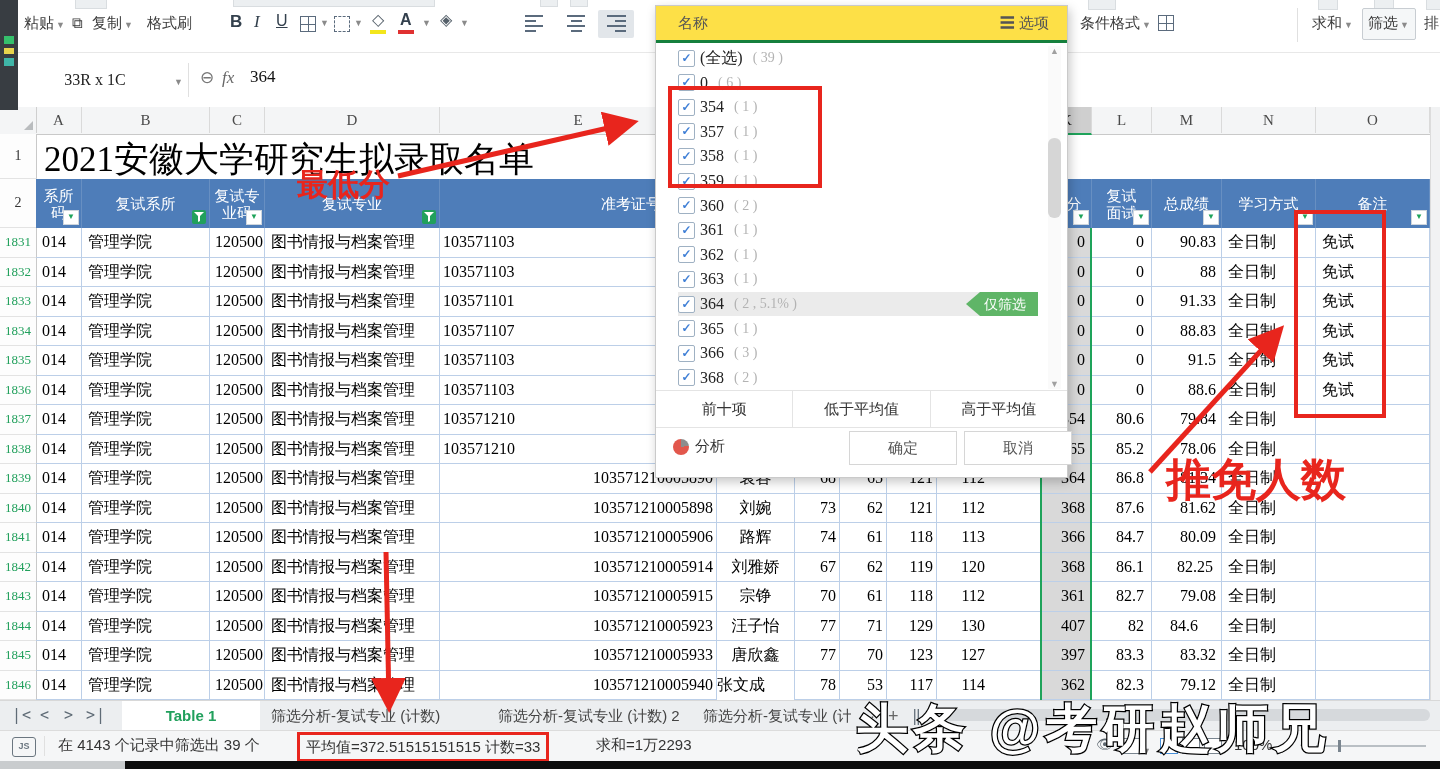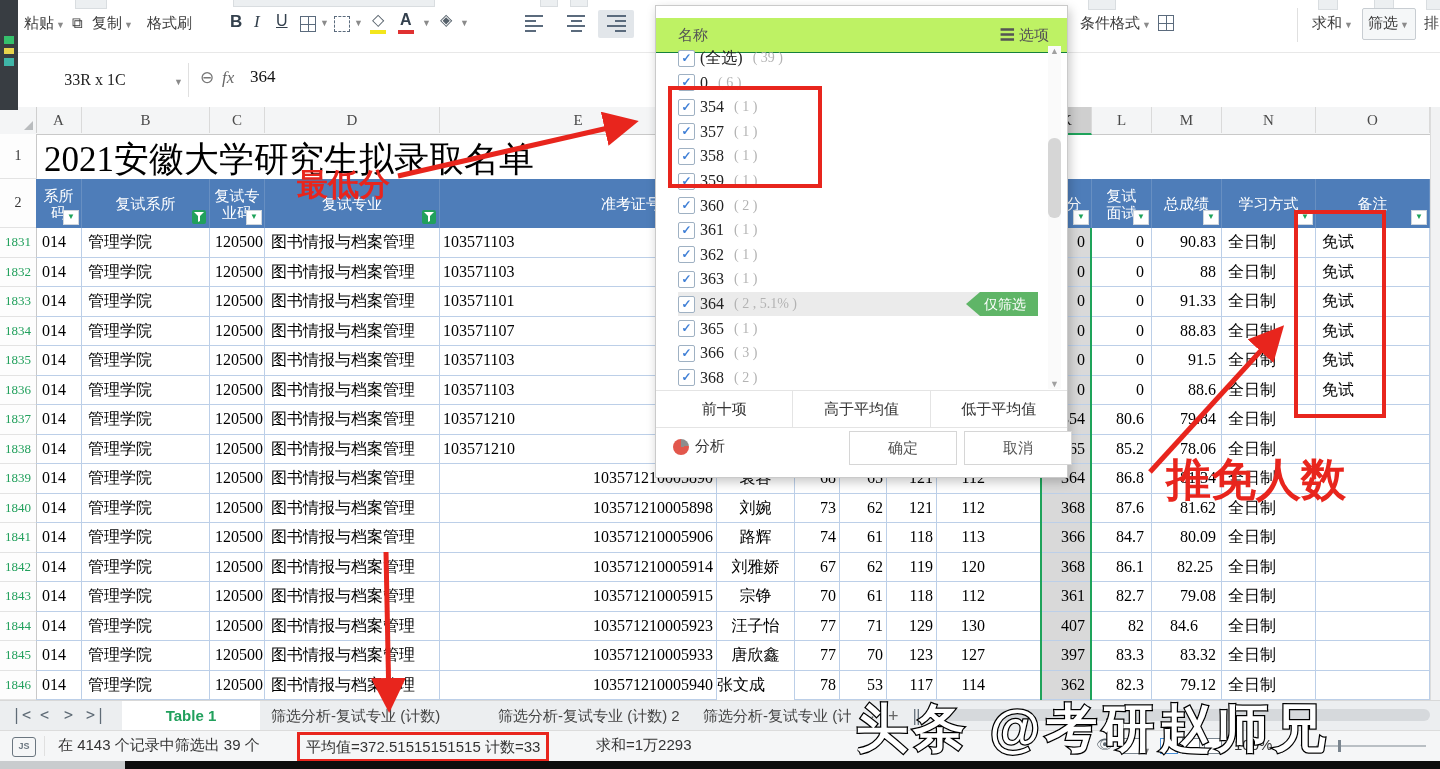--- a/index.html
+++ b/index.html
@@ -53,7 +53,7 @@
   
   .fpanel{left:655px;top:5px;width:411px;height:471px;background:#fff;border:1px solid #cacaca;
           box-shadow:2px 4px 10px rgba(0,0,0,.22);z-index:30;}
-  .fp-head{position:absolute;left:0;top:12px;right:0;height:34px;background:#bef264;border-bottom:1px solid #15803d;}
+  .fp-head{position:absolute;left:0;top:0;right:0;height:34px;background:#fde047;border-bottom:3px solid #15803d;}
   .fp-title{position:absolute;left:22px;top:8px;font-size:15px;color:#555;}
   .fp-opts{position:absolute;right:18px;top:8px;font-size:15px;color:#555;}
   .fp-item{position:absolute;left:22px;height:24px;display:flex;align-items:center;width:360px;}

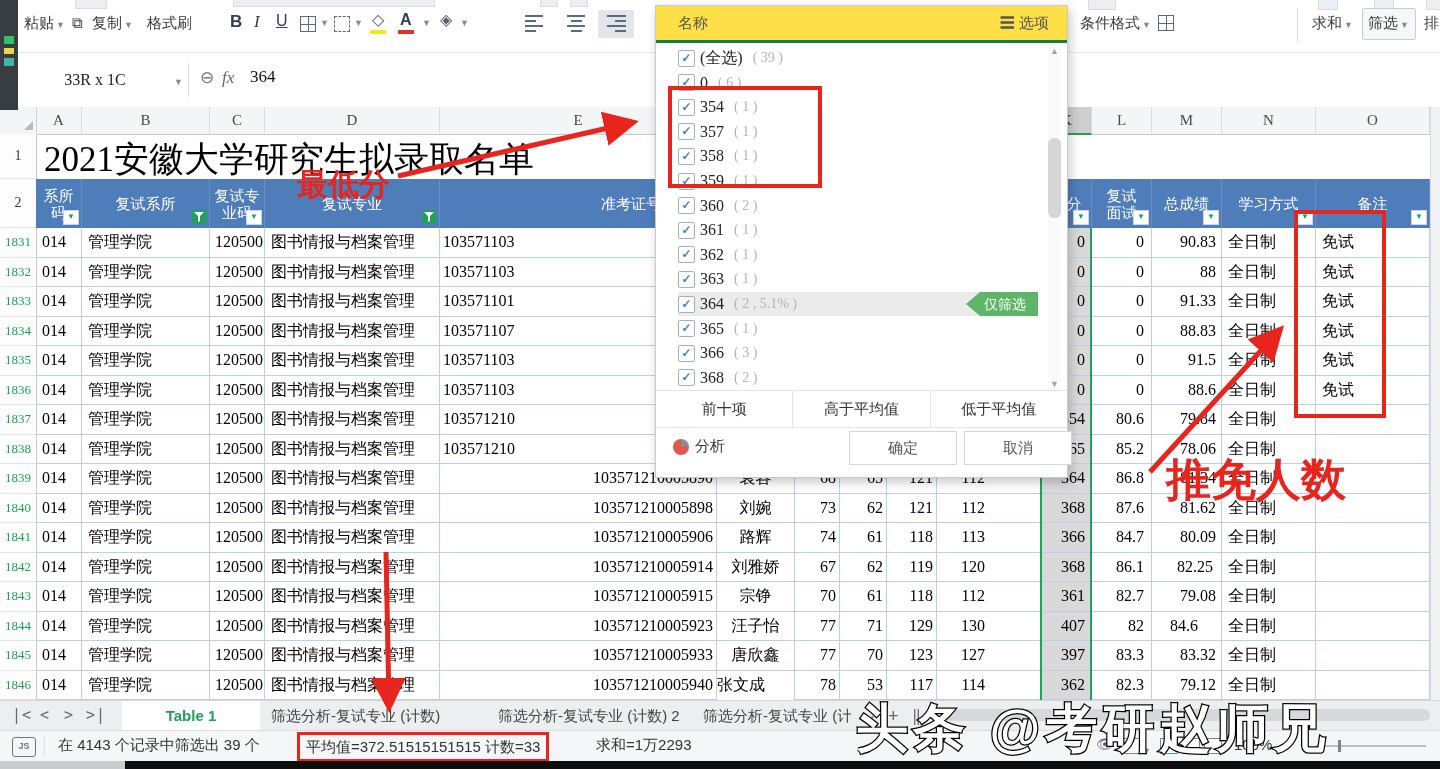--- a/index.html
+++ b/index.html
@@ -564,8 +564,8 @@
     </div>
     <div class="fp-btnrow">
       <div class="fp-btn">前十项</div>
+      <div class="fp-btn">低于平均值</div>
       <div class="fp-btn">高于平均值</div>
-      <div class="fp-btn">低于平均值</div>
     </div>
     <div class="fp-analyze">
       <span class="pie"></span>

